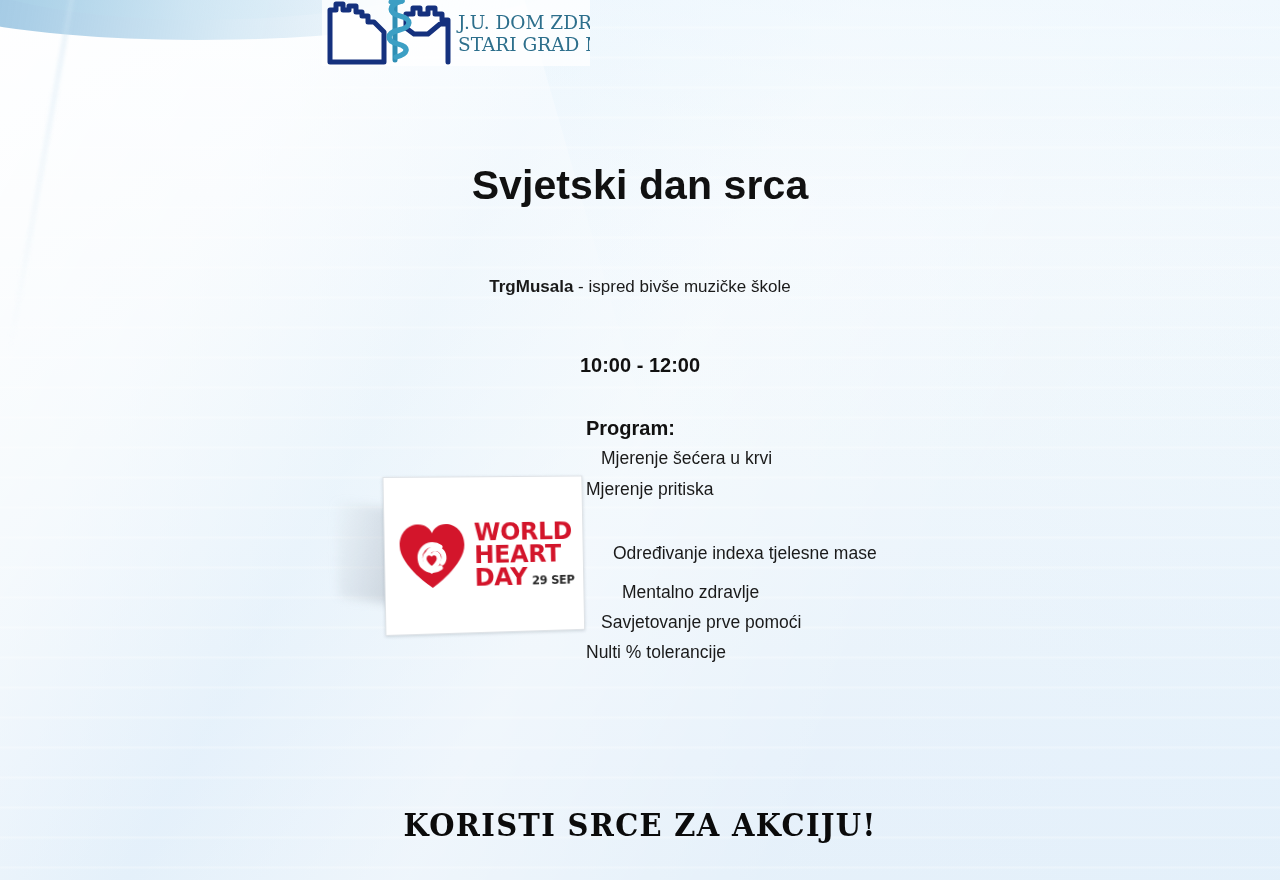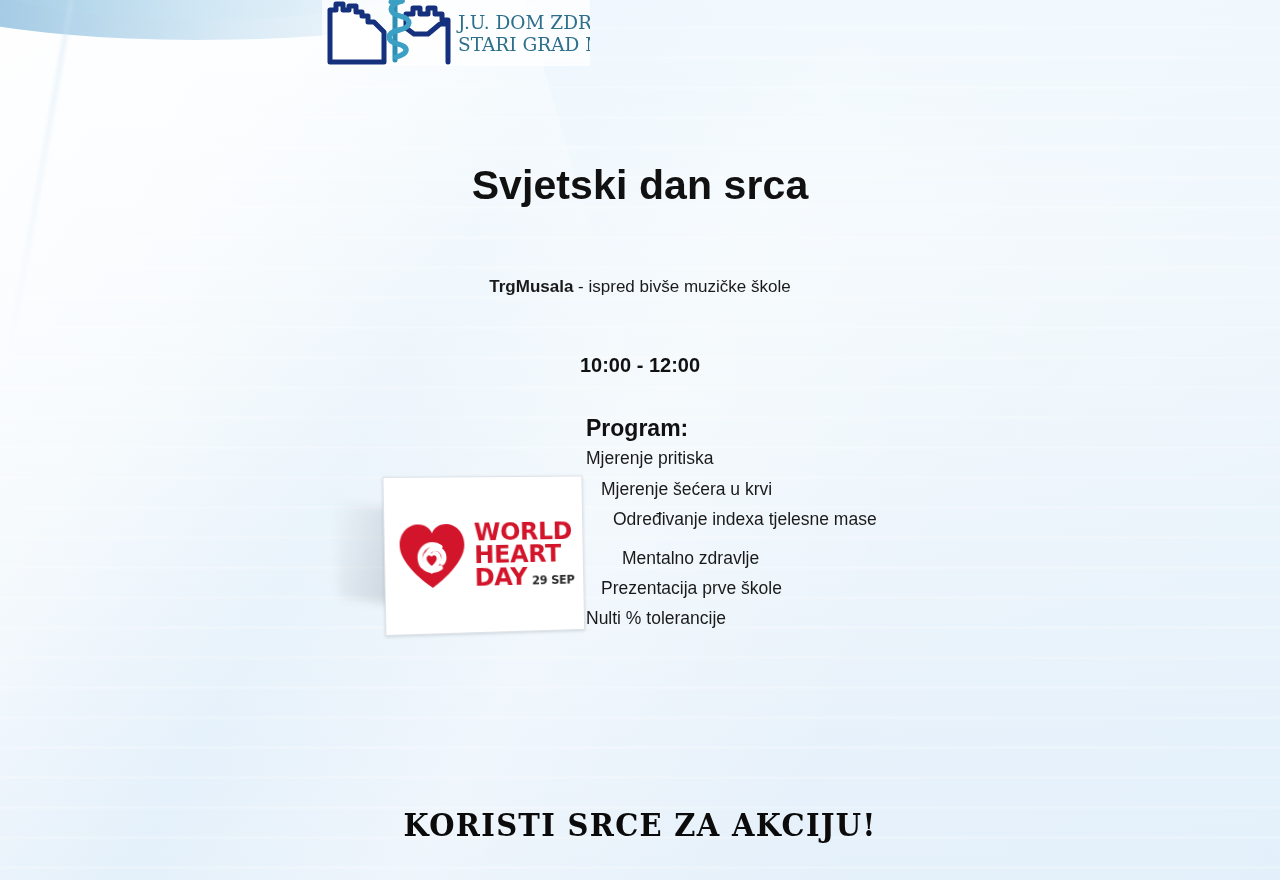--- a/index.html
+++ b/index.html
@@ -181,7 +181,7 @@
   }
   .program-heading {
     font-weight: bold;
-    font-size: 23px;
+    font-size: 20px;
     color: #111111;
   }
   .program-item { white-space: nowrap; }

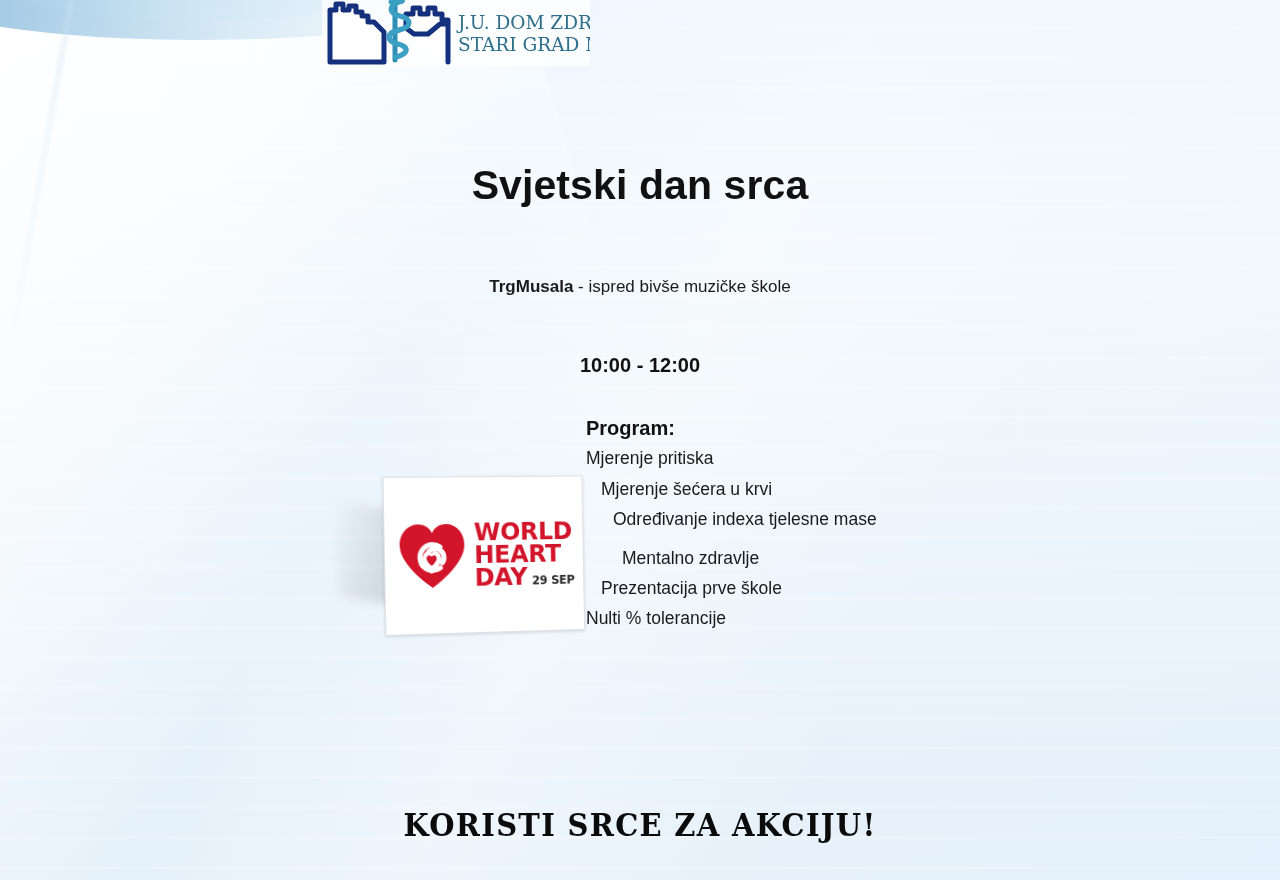--- a/index.html
+++ b/index.html
@@ -332,8 +332,8 @@
   <div class="program">
     <div class="program-heading">Program:</div>
     <div id="program-items">
+        <div class="program-item" style="padding-left: 15px;">Mjerenje šećera u krvi</div>
         <div class="program-item" style="padding-left: 0px;">Mjerenje pritiska</div>
-        <div class="program-item" style="padding-left: 15px;">Mjerenje šećera u krvi</div>
         <div class="program-item" style="padding-left: 27px;">Određivanje indexa tjelesne mase</div>
         <div class="program-item" style="padding-left: 36px; margin-top: 8px;">Mentalno zdravlje</div>
         <div class="program-item" style="padding-left: 15px;">Prezentacija prve škole</div>

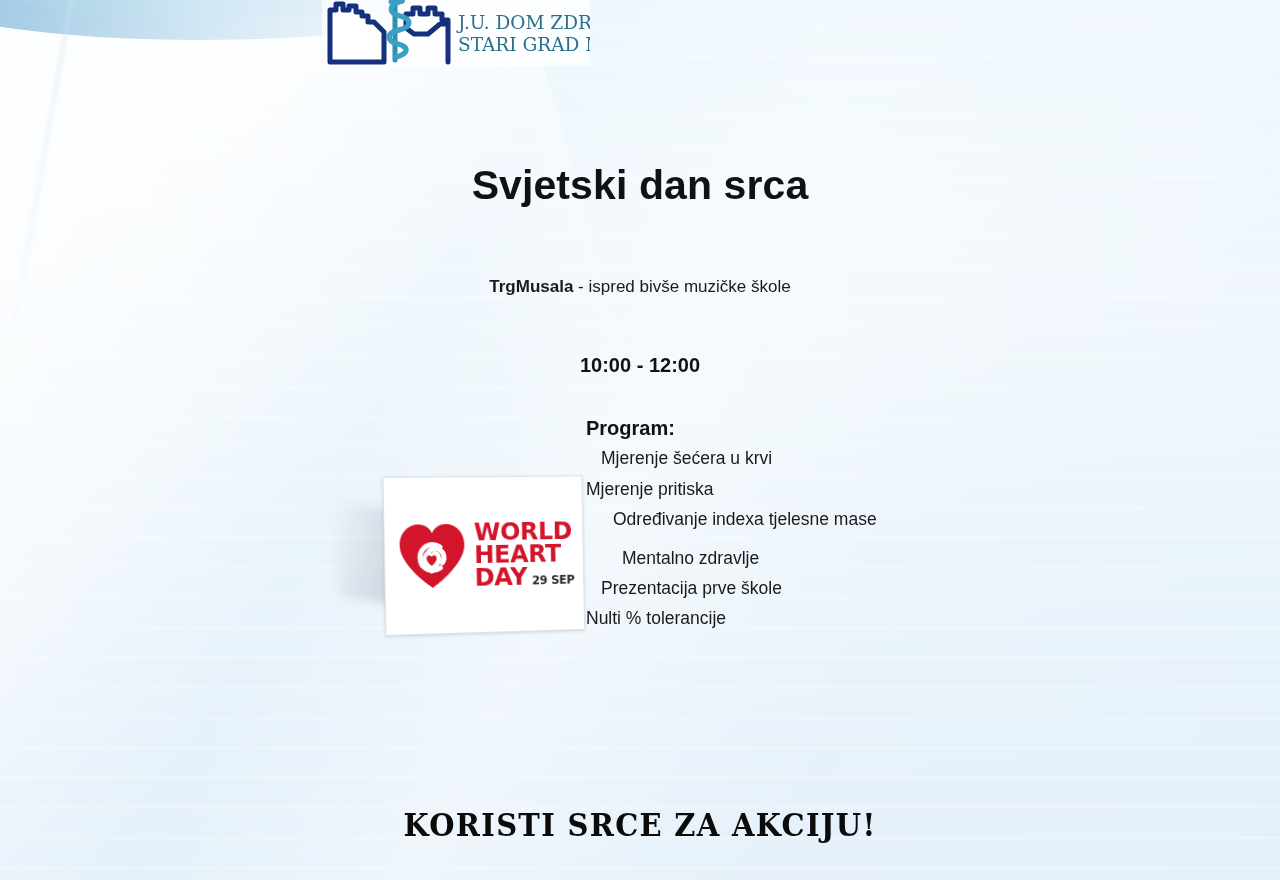--- a/index.html
+++ b/index.html
@@ -334,7 +334,7 @@
     <div id="program-items">
         <div class="program-item" style="padding-left: 15px;">Mjerenje šećera u krvi</div>
         <div class="program-item" style="padding-left: 0px;">Mjerenje pritiska</div>
-        <div class="program-item" style="padding-left: 27px;">Određivanje indexa tjelesne mase</div>
+        <div class="program-item" style="padding-left: 27px; margin-top: 34px;">Određivanje indexa tjelesne mase</div>
         <div class="program-item" style="padding-left: 36px; margin-top: 8px;">Mentalno zdravlje</div>
         <div class="program-item" style="padding-left: 15px;">Prezentacija prve škole</div>
         <div class="program-item" style="padding-left: 0px;">Nulti % tolerancije</div>

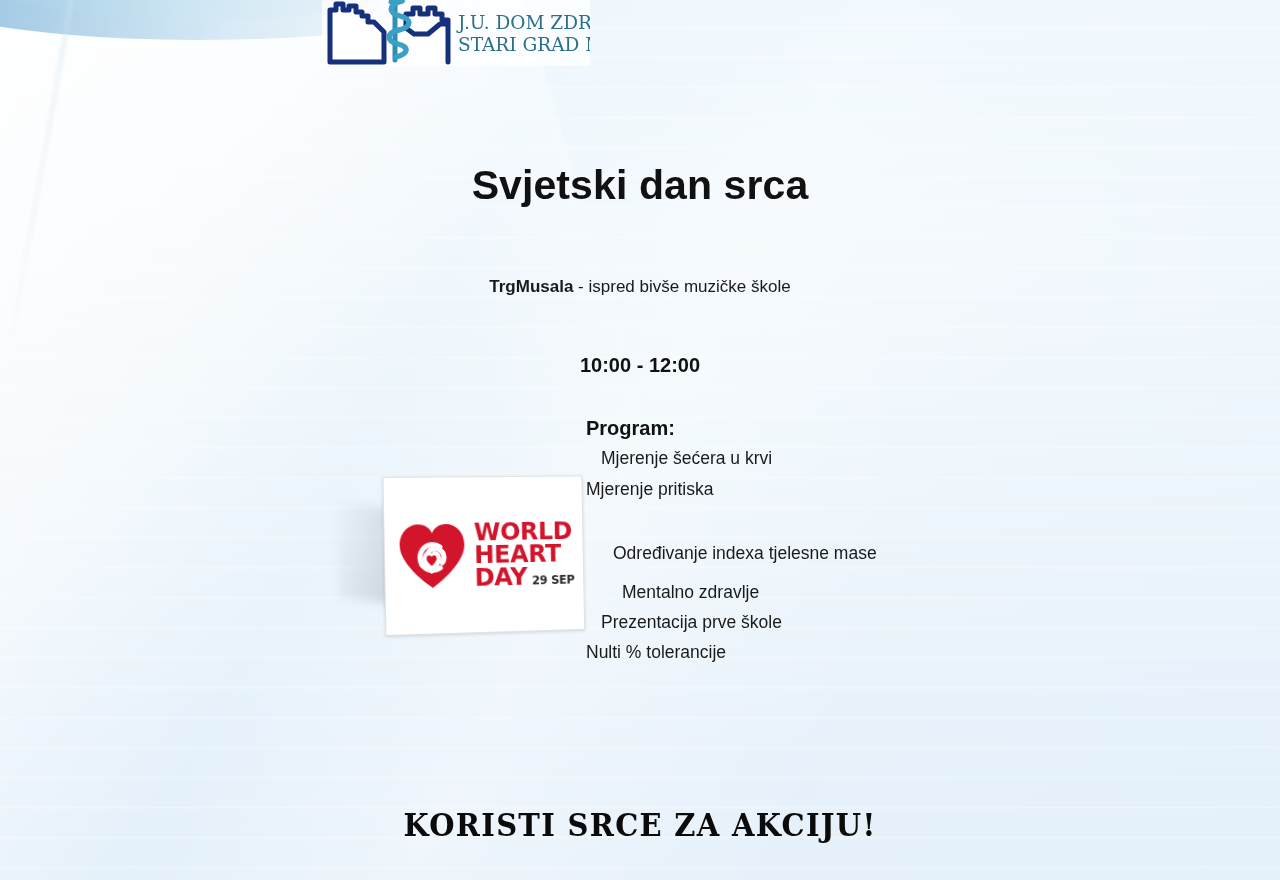--- a/index.html
+++ b/index.html
@@ -336,7 +336,7 @@
         <div class="program-item" style="padding-left: 0px;">Mjerenje pritiska</div>
         <div class="program-item" style="padding-left: 27px; margin-top: 34px;">Određivanje indexa tjelesne mase</div>
         <div class="program-item" style="padding-left: 36px; margin-top: 8px;">Mentalno zdravlje</div>
-        <div class="program-item" style="padding-left: 15px;">Prezentacija prve škole</div>
+        <div class="program-item" style="padding-left: 15px;">Savjetovanje prve pomoći</div>
         <div class="program-item" style="padding-left: 0px;">Nulti % tolerancije</div>
       </div>
   </div>

